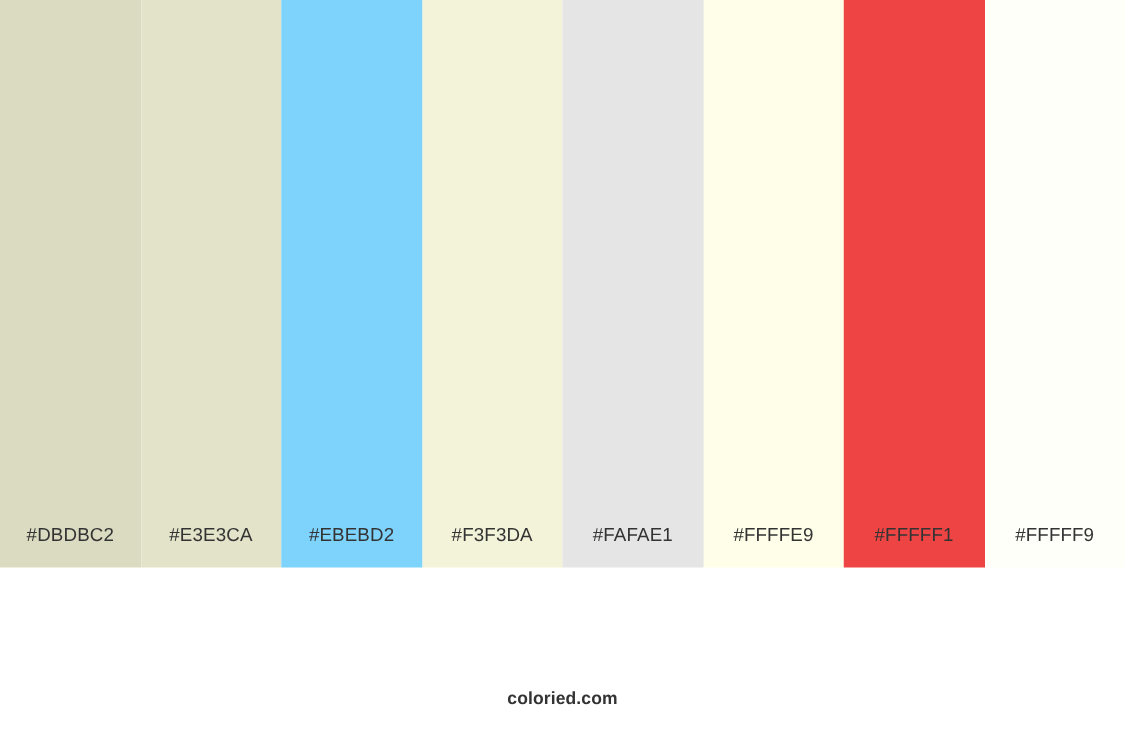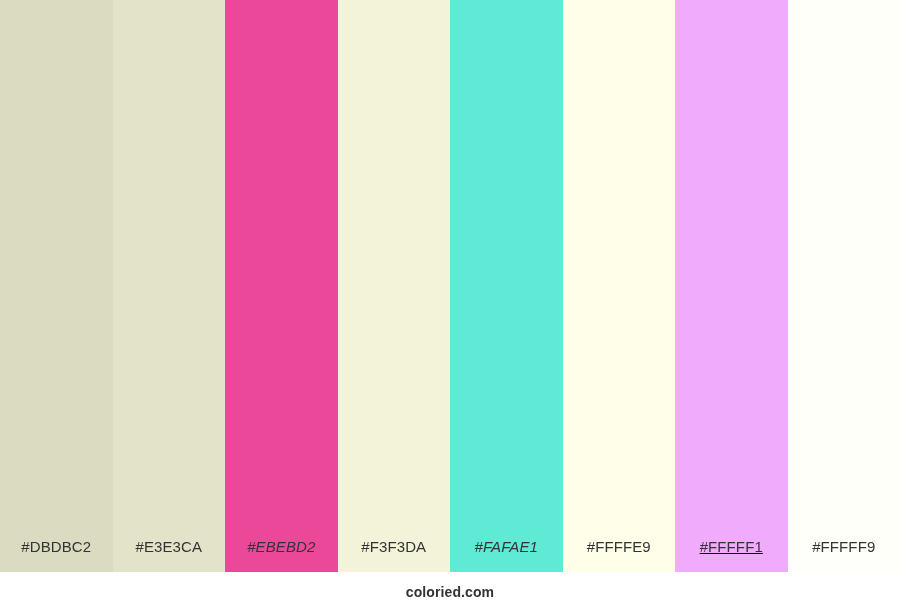--- a/index.html
+++ b/index.html
@@ -30,7 +30,7 @@
   }
   .swatch {
     flex: 1 1 0;
-    height: 572px;
+    height: 454px;
     position: relative;
     display: flex;
     align-items: flex-end;

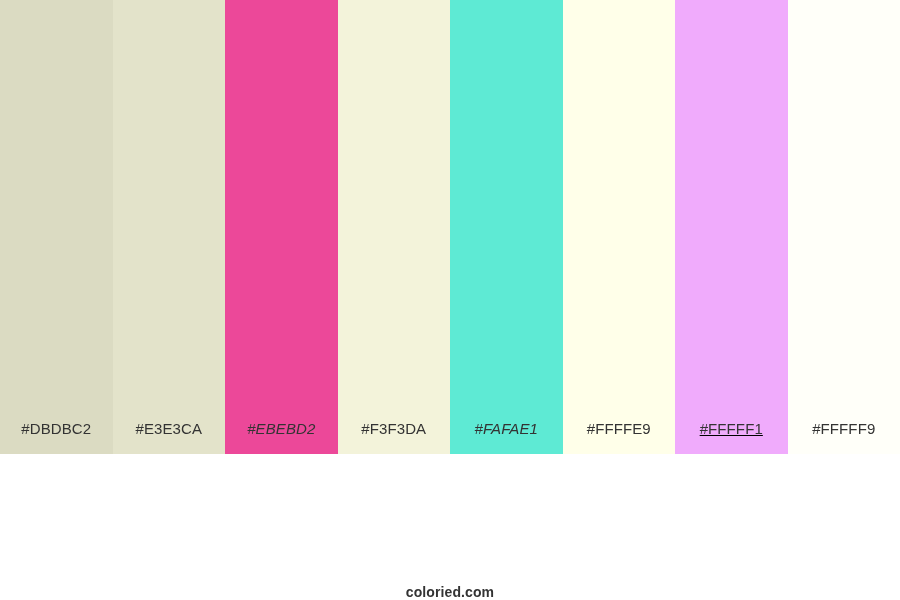--- a/index.html
+++ b/index.html
@@ -83,7 +83,7 @@
       <span class="swatch-label">#E3E3CA</span>
     </div>
 
-    <div class="swatch" style="background-color: #ec4899; font-style: italic;">
+    <div class="swatch" style="background-color: #7dd3fc;">
       <span class="swatch-label">#EBEBD2</span>
     </div>
 

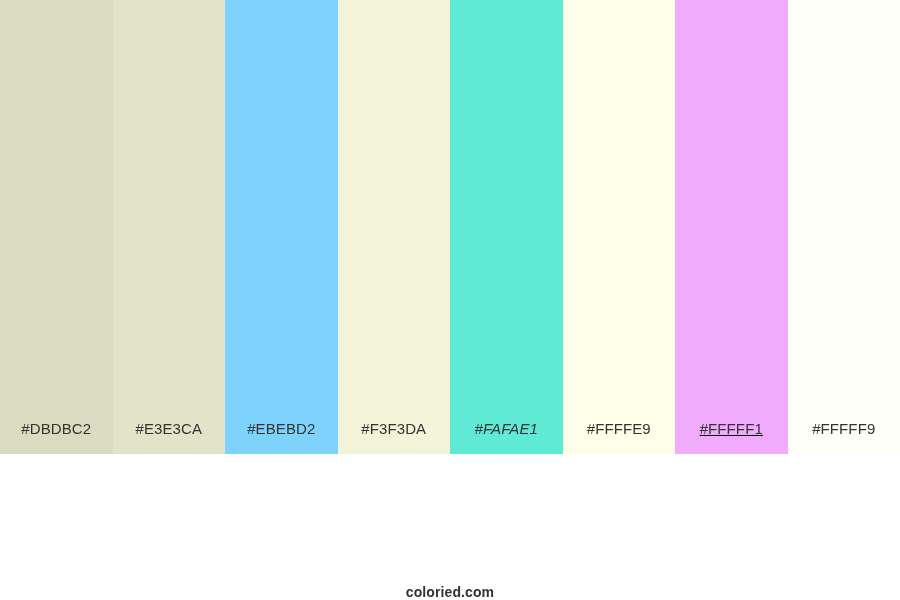--- a/index.html
+++ b/index.html
@@ -91,7 +91,7 @@
       <span class="swatch-label">#F3F3DA</span>
     </div>
 
-    <div class="swatch" style="background-color: #5eead4; font-style: italic;">
+    <div class="swatch" style="background-color: #e5e5e5;">
       <span class="swatch-label">#FAFAE1</span>
     </div>
 

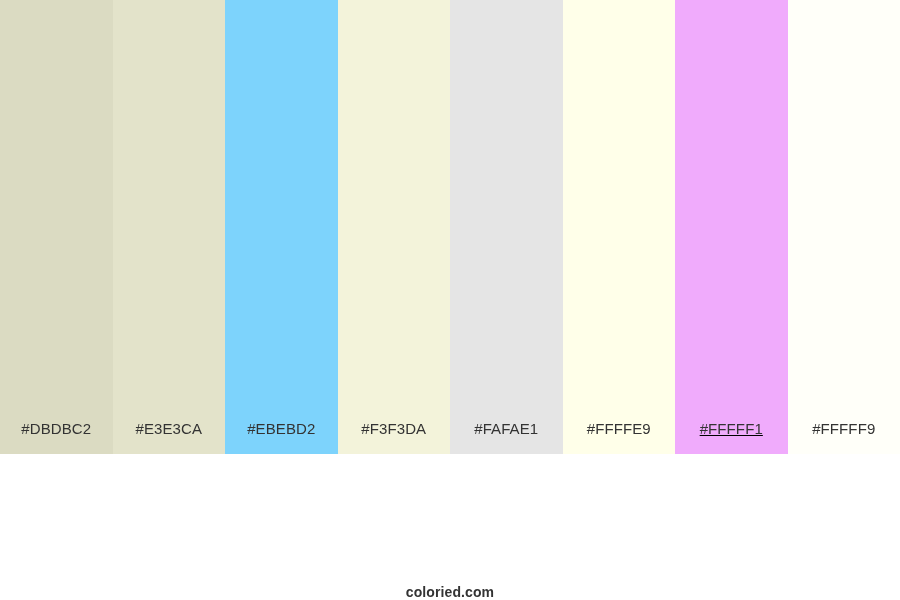--- a/index.html
+++ b/index.html
@@ -99,7 +99,7 @@
       <span class="swatch-label">#FFFFE9</span>
     </div>
 
-    <div class="swatch" style="background-color: #f0abfc; text-decoration: underline;">
+    <div class="swatch" style="background-color: #ef4444;">
       <span class="swatch-label">#FFFFF1</span>
     </div>
 

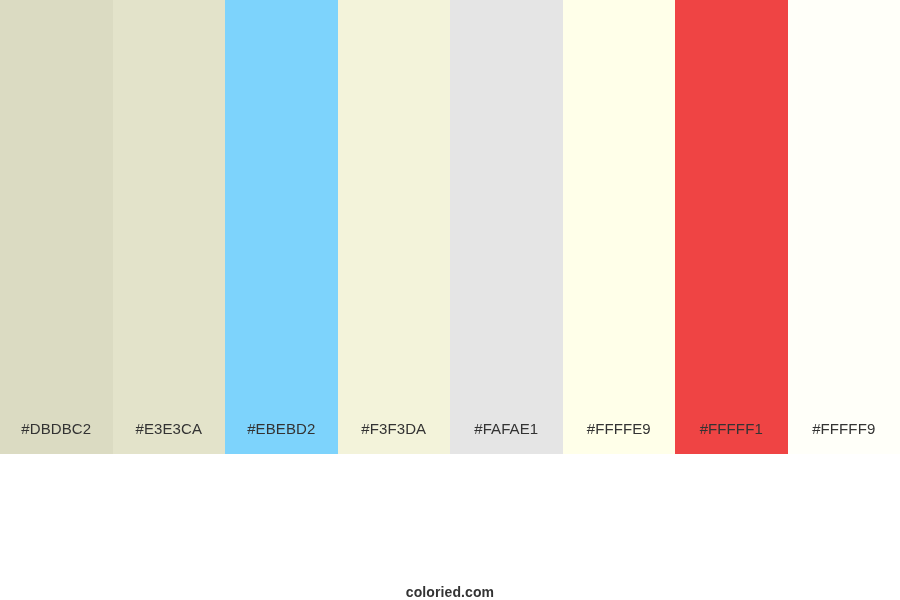--- a/index.html
+++ b/index.html
@@ -54,7 +54,7 @@
     width: 900px;
     background: #ffffff;
     display: flex;
-    align-items: flex-end;
+    align-items: flex-start;
     justify-content: center;
   }
   #site-credit {

